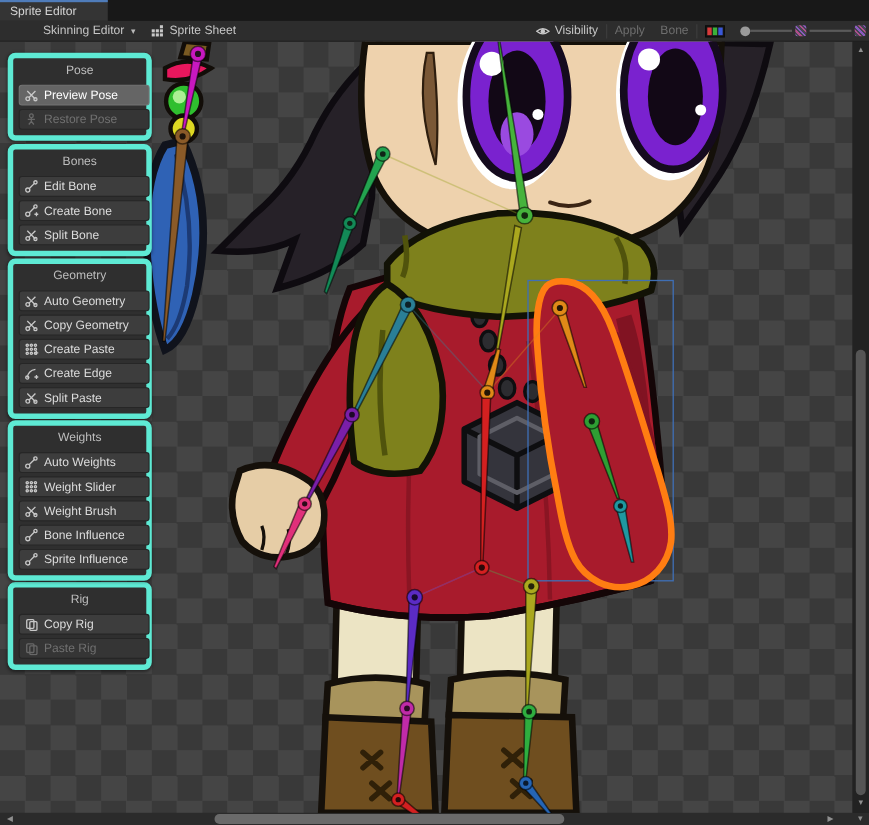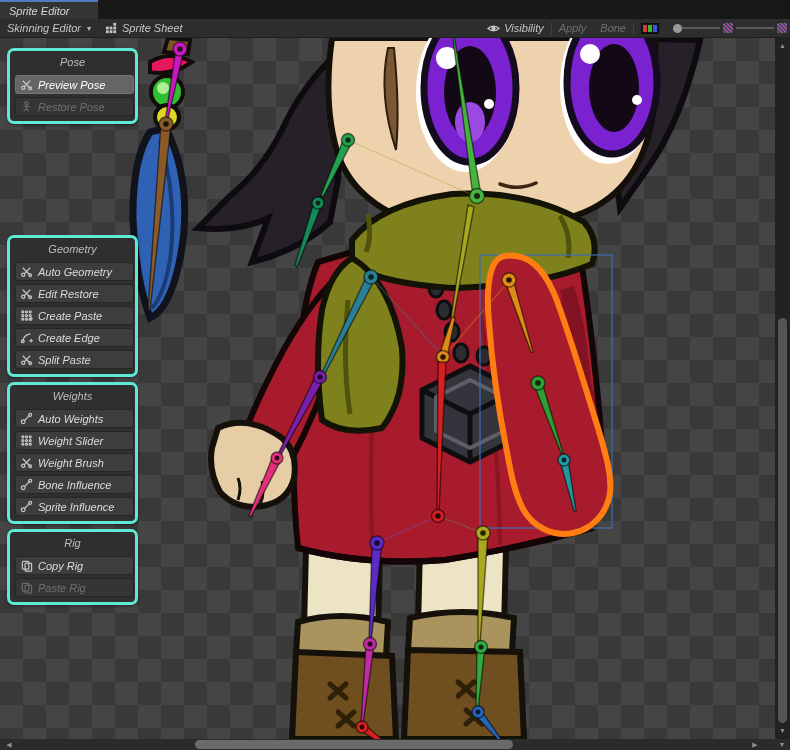--- a/index.html
+++ b/index.html
@@ -5,7 +5,7 @@
   * { margin:0; padding:0; box-sizing:border-box; }
   html,body { width:790px; height:750px; overflow:hidden; background:#282828;
     font-family:"Liberation Sans","DejaVu Sans",sans-serif; }
-  .root { position:relative; width:790px; height:750px;font-style:italic; }
+  .root { position:relative; width:790px; height:750px; }
 
   
   .tabbar { position:absolute; left:0; top:0; width:790px; height:19px; background:#181818; }

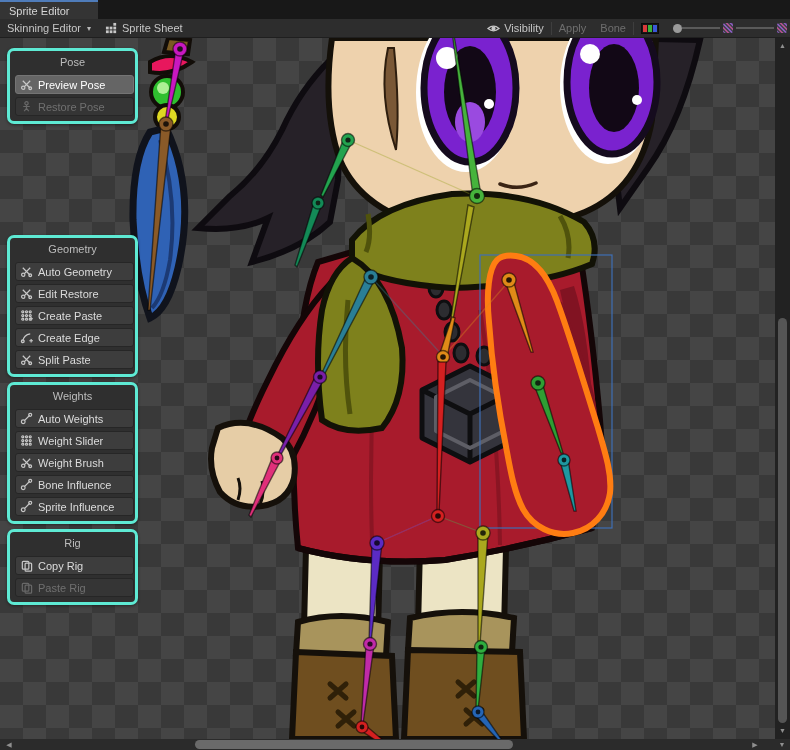--- a/index.html
+++ b/index.html
@@ -15,7 +15,7 @@
 
   
   .toolbar { position:absolute; left:0; top:19px; width:790px; height:19px; background:#2d2d2d;
-    border-bottom:1px solid #1f1f1f; display:flex; align-items:center; color:#c6c6c6; font-size:11px; }
+    border-bottom:1px solid #1f1f1f; display:flex; align-items:center; color:#c6c6c6; font-size:11px;padding-left:32px; }
   .tb-item { display:flex; align-items:center; gap:4px; height:19px; padding:0 7px; white-space:nowrap; }
   .tb-item.disabled { color:#6e6e6e; }
   .tb-sep { width:1px; height:13px; background:#3e3e3e; }

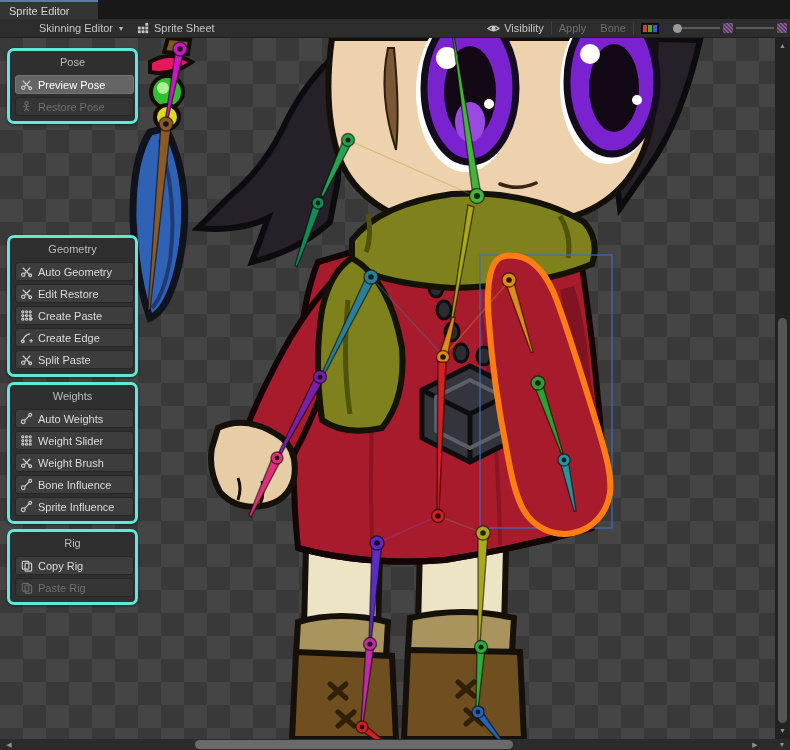--- a/index.html
+++ b/index.html
@@ -39,7 +39,7 @@
 
   
   .panel { position:absolute; left:7px; width:131px; background:#2f2f2f;
-    border:3px solid #5eead4; border-radius:7px; padding:2px 5px 5px; box-shadow:0 1px 3px rgba(0,0,0,.45); }
+    border:5px solid #5eead4; border-radius:7px; padding:2px 5px 5px; box-shadow:0 1px 3px rgba(0,0,0,.45); }
   .panel h3 { font-size:11px; font-weight:normal; color:#bdbdbd; text-align:center; padding:3px 0 4px; }
   .pbtn { display:flex; align-items:center; gap:5px; width:119px; height:19px; margin:3px auto 0;
     background:#3d3d3d; border:1px solid #262626; border-radius:3px; color:#dcdcdc; font-size:11px;

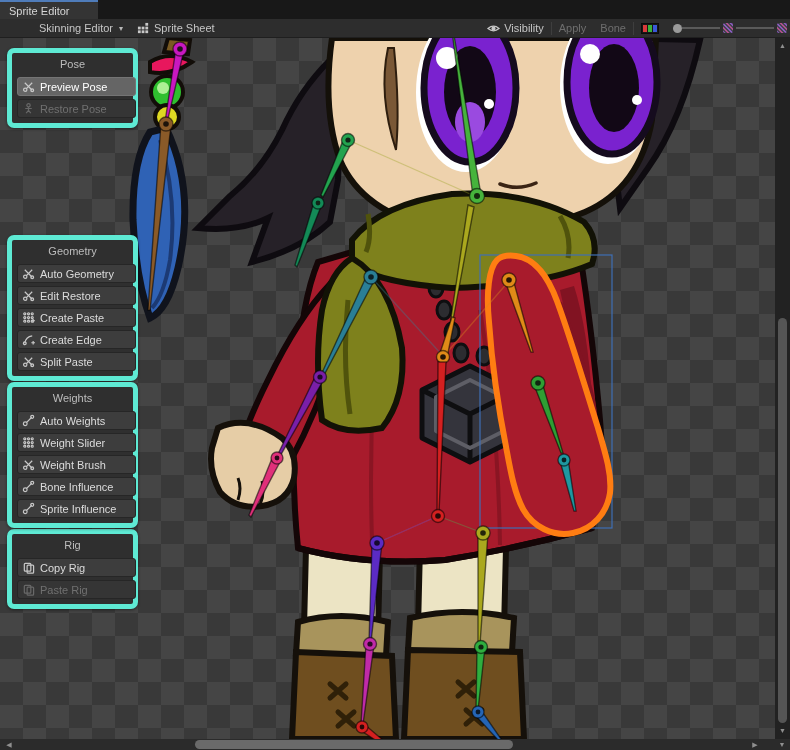--- a/index.html
+++ b/index.html
@@ -362,6 +362,28 @@
       <span>Restore Pose</span>
       </div>
     </div>
+  <div class="panel" style="top:131px">
+      <h3>Bones</h3>
+      <div class="pbtn">
+        <svg class="icn" viewBox="0 0 14 14">
+        <use href="#i-bone"></use>
+        </svg>
+      <span>Edit Bone</span>
+      </div>
+      <div class="pbtn">
+        <svg class="icn" viewBox="0 0 14 14">
+        <use href="#i-bone"></use>
+          <use href="#i-plus"></use>
+        </svg>
+      <span>Create Bone</span>
+      </div>
+      <div class="pbtn">
+        <svg class="icn" viewBox="0 0 14 14">
+        <use href="#i-cross"></use>
+        </svg>
+      <span>Split Bone</span>
+      </div>
+    </div>
   <div class="panel" style="top:235px">
       <h3>Geometry</h3>
       <div class="pbtn">

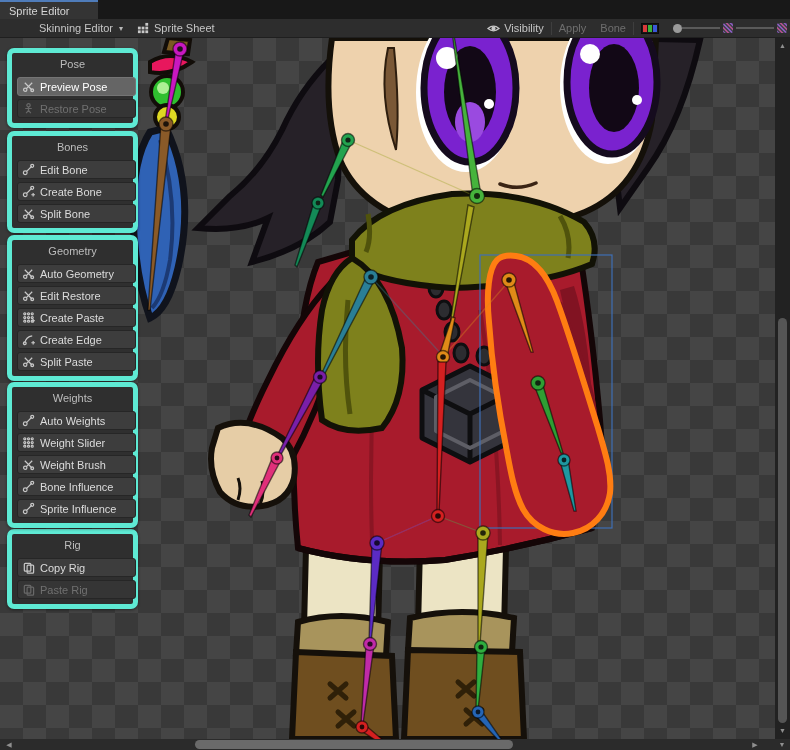--- a/index.html
+++ b/index.html
@@ -396,7 +396,7 @@
         <svg class="icn" viewBox="0 0 14 14">
         <use href="#i-cross"></use>
         </svg>
-      <span>Edit Restore</span>
+      <span>Copy Geometry</span>
       </div>
       <div class="pbtn">
         <svg class="icn" viewBox="0 0 14 14">

